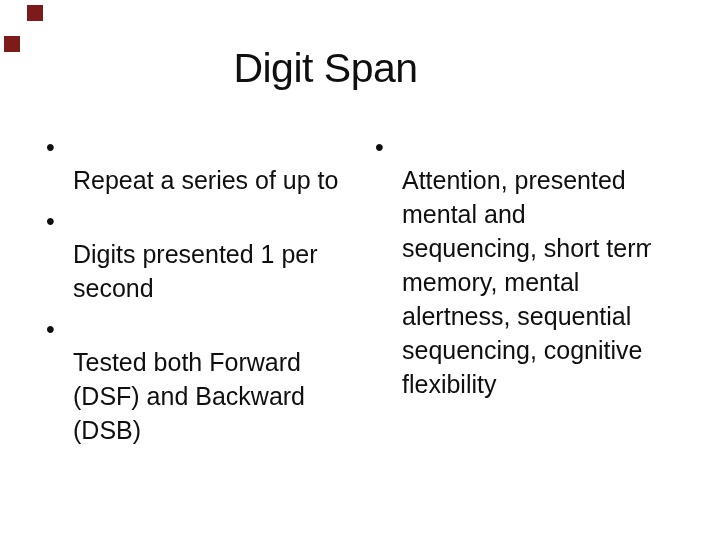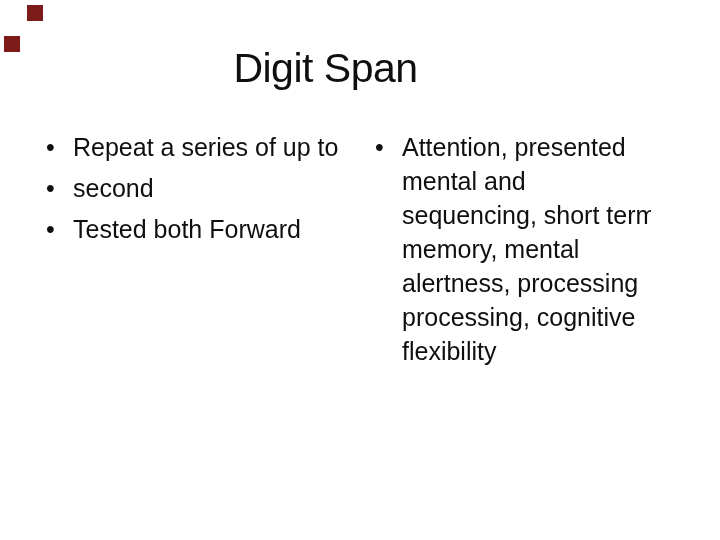--- a/index.html
+++ b/index.html
@@ -56,7 +56,7 @@
     font-size: 25px;
     line-height: 34px;
   }
-  .lines { flex: 1 1 auto; }
+  .lines { flex: 1 1 auto; margin-top: 33px; }
   .line { white-space: nowrap; }
 </style>
 </head>

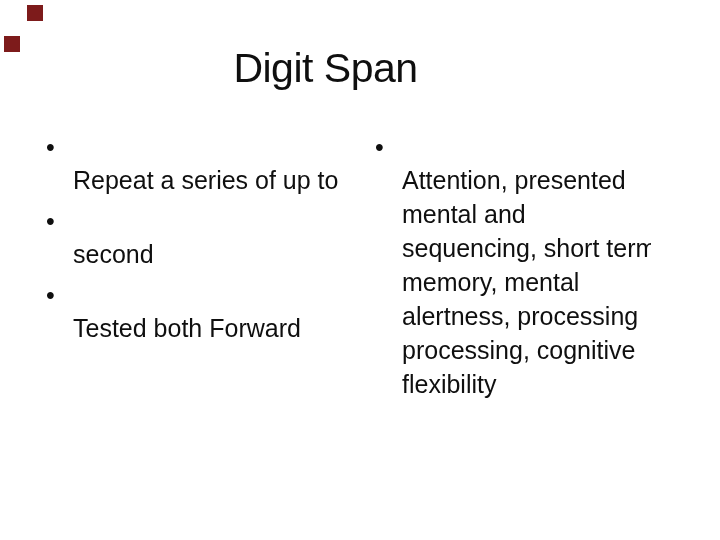--- a/index.html
+++ b/index.html
@@ -81,6 +81,7 @@
     <div class="bullet-item">
       <span class="dot">•</span>
       <div class="lines">
+        <div class="line">Digits presented 1 per</div>
         <div class="line">second</div>
       </div>
     </div>

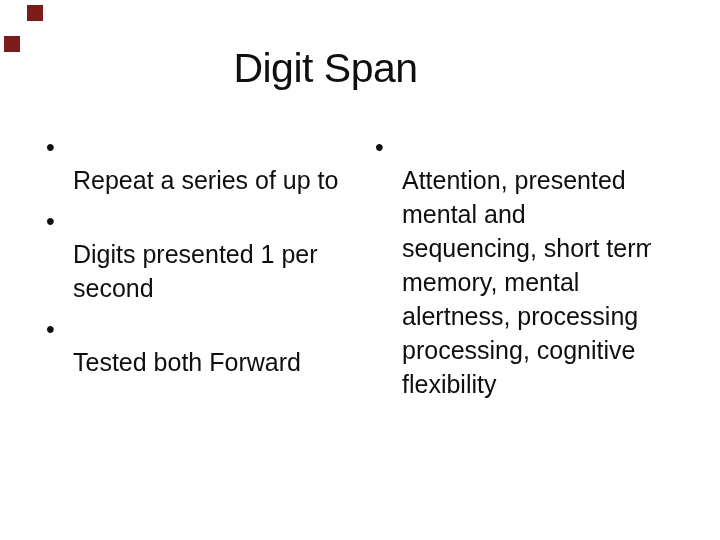--- a/index.html
+++ b/index.html
@@ -104,7 +104,7 @@
         <div class="line">mental and</div>
         <div class="line">sequencing, short term</div>
         <div class="line">memory, mental</div>
-        <div class="line">alertness, processing</div>
+        <div class="line">alertness, sequential</div>
         <div class="line">processing, cognitive</div>
         <div class="line">flexibility</div>
       </div>

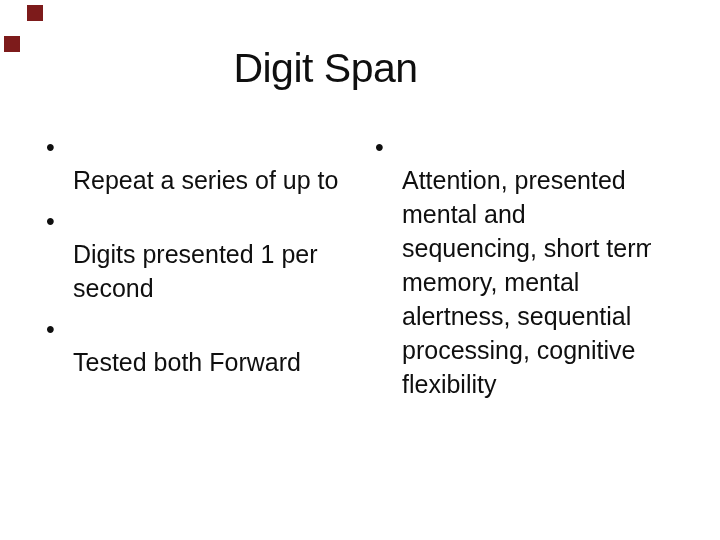--- a/index.html
+++ b/index.html
@@ -105,7 +105,7 @@
         <div class="line">sequencing, short term</div>
         <div class="line">memory, mental</div>
         <div class="line">alertness, sequential</div>
-        <div class="line">processing, cognitive</div>
+        <div class="line">sequencing, cognitive</div>
         <div class="line">flexibility</div>
       </div>
     </div>

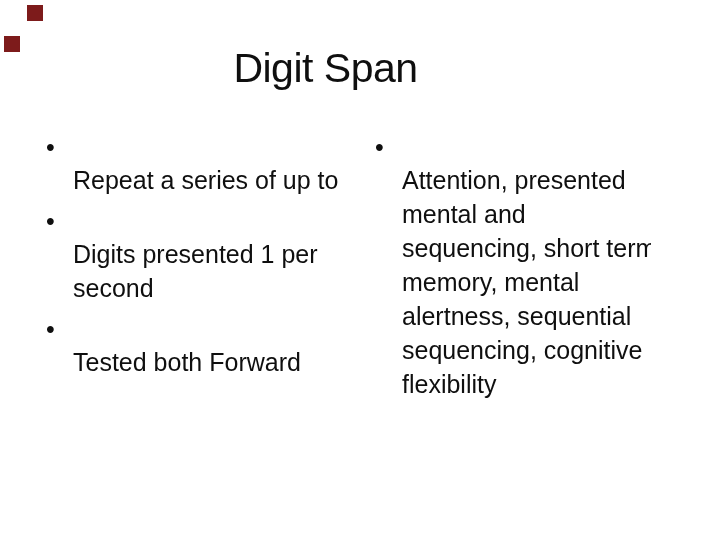--- a/index.html
+++ b/index.html
@@ -90,6 +90,7 @@
       <span class="dot">•</span>
       <div class="lines">
         <div class="line">Tested both Forward</div>
+        <div class="line">(DSF) and Backward</div>
       </div>
     </div>
 

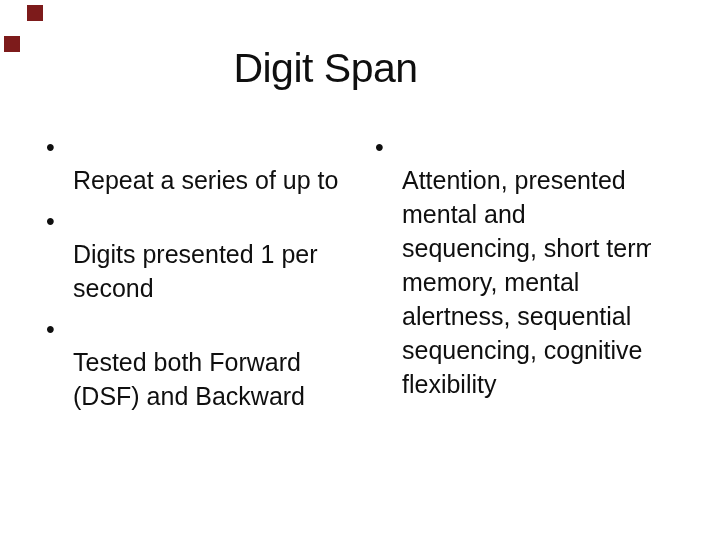--- a/index.html
+++ b/index.html
@@ -91,6 +91,7 @@
       <div class="lines">
         <div class="line">Tested both Forward</div>
         <div class="line">(DSF) and Backward</div>
+        <div class="line">(DSB)</div>
       </div>
     </div>
 

